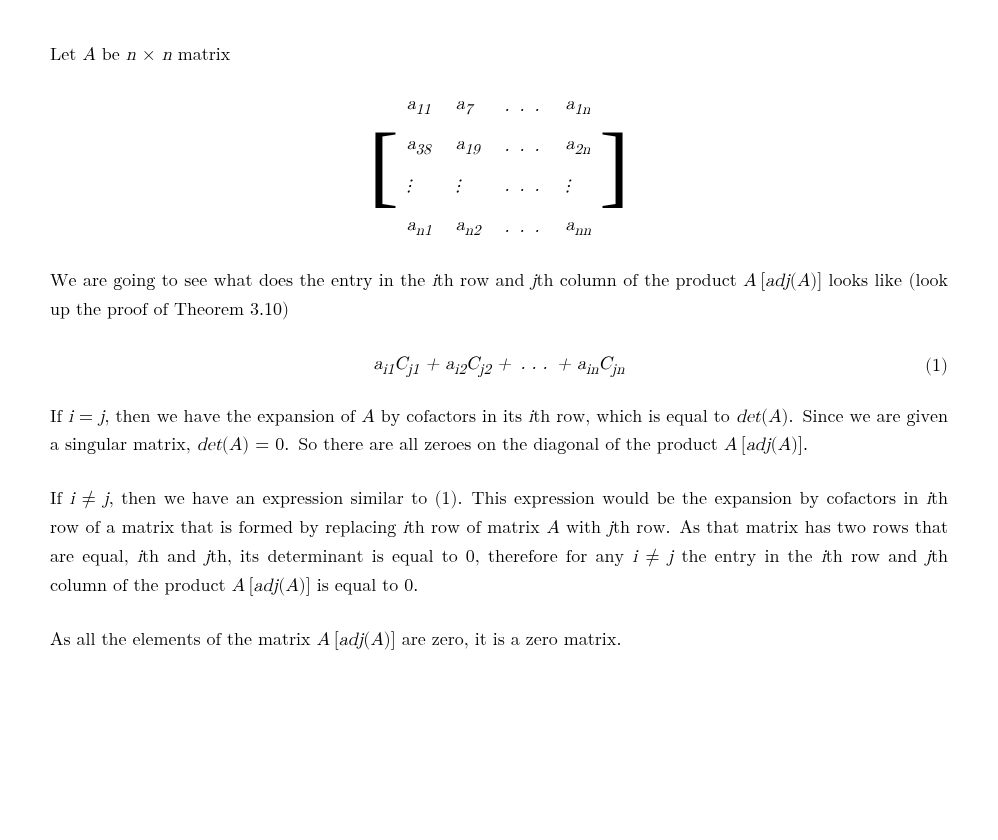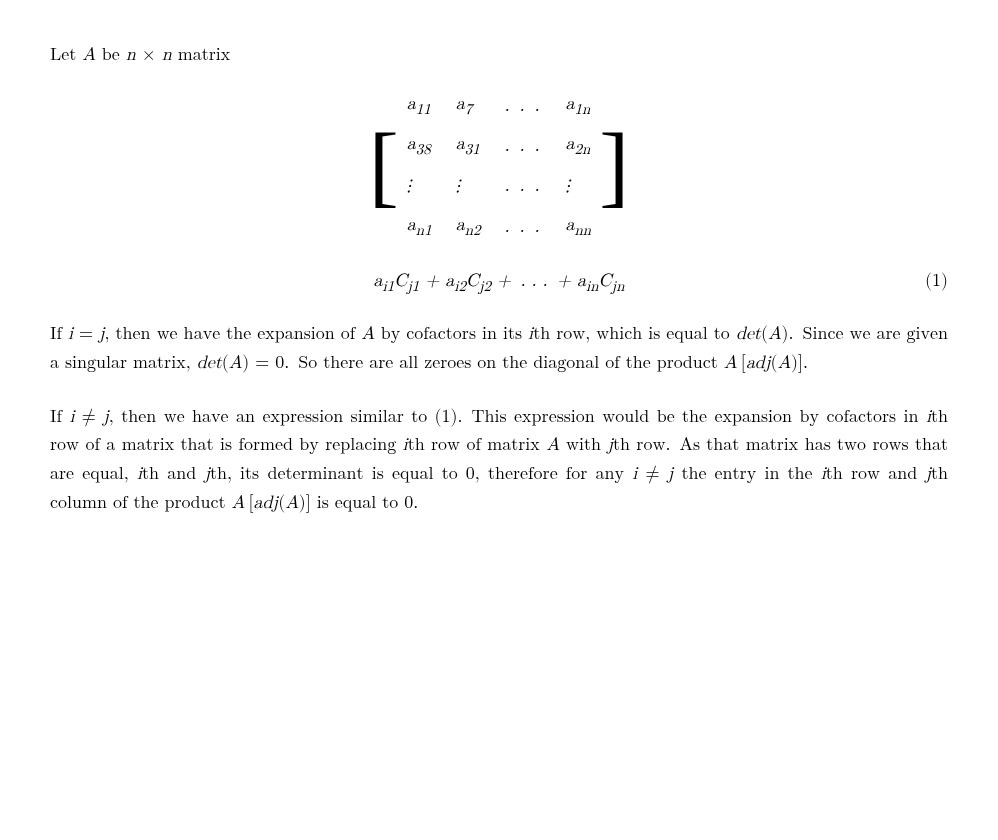--- a/index.html
+++ b/index.html
@@ -126,7 +126,7 @@
         <div class="matrix-cell"><em>a</em><sub>1<em>n</em></sub></div>
 
         <div class="matrix-cell"><em>a</em><sub>38</sub></div>
-        <div class="matrix-cell"><em>a</em><sub>31</sub></div>
+        <div class="matrix-cell"><em>a</em><sub>19</sub></div>
         <div class="matrix-cell cdots">. . .</div>
         <div class="matrix-cell"><em>a</em><sub>2<em>n</em></sub></div>
 

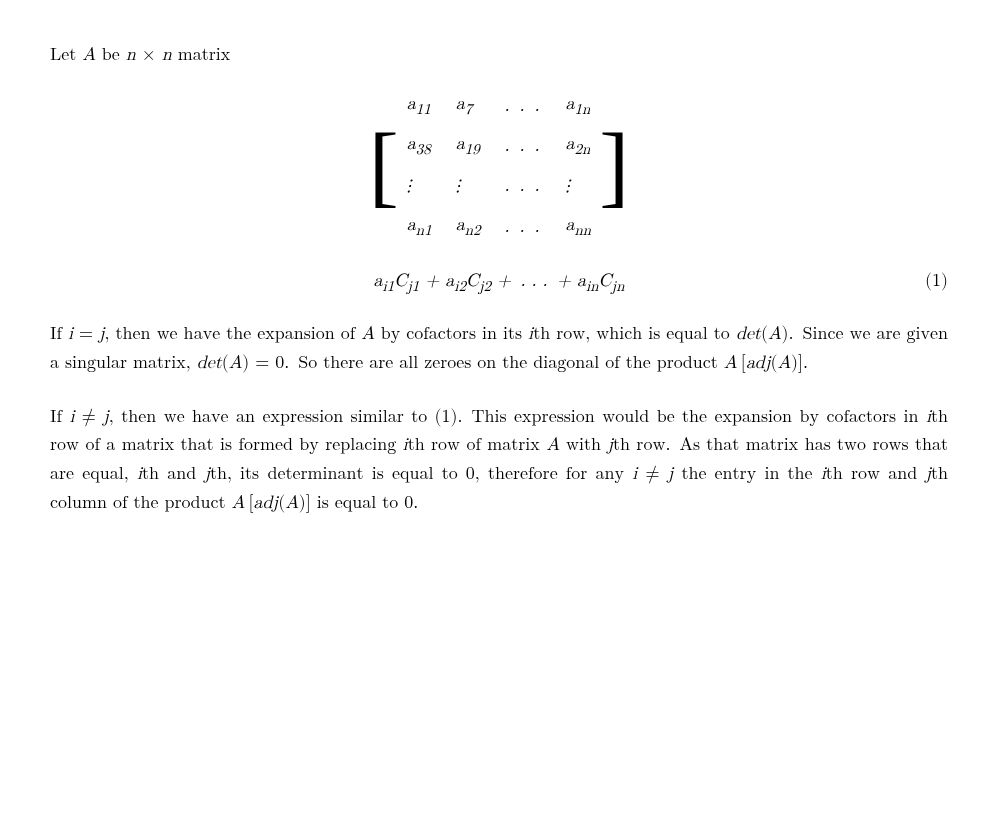--- a/index.html
+++ b/index.html
@@ -144,6 +144,9 @@
     </div>
   </div>
 
+  <div class="block-paragraph">
+    <span>We are going to see what does the entry in the <em>i</em>th row and <em>j</em>th column of the product <em>A</em> [<em>adj</em>(<em>A</em>)] looks like (look up the proof of Theorem 3.10)</span>
+  </div>
 
   <div class="equation-line">
     <span class="equation-content">

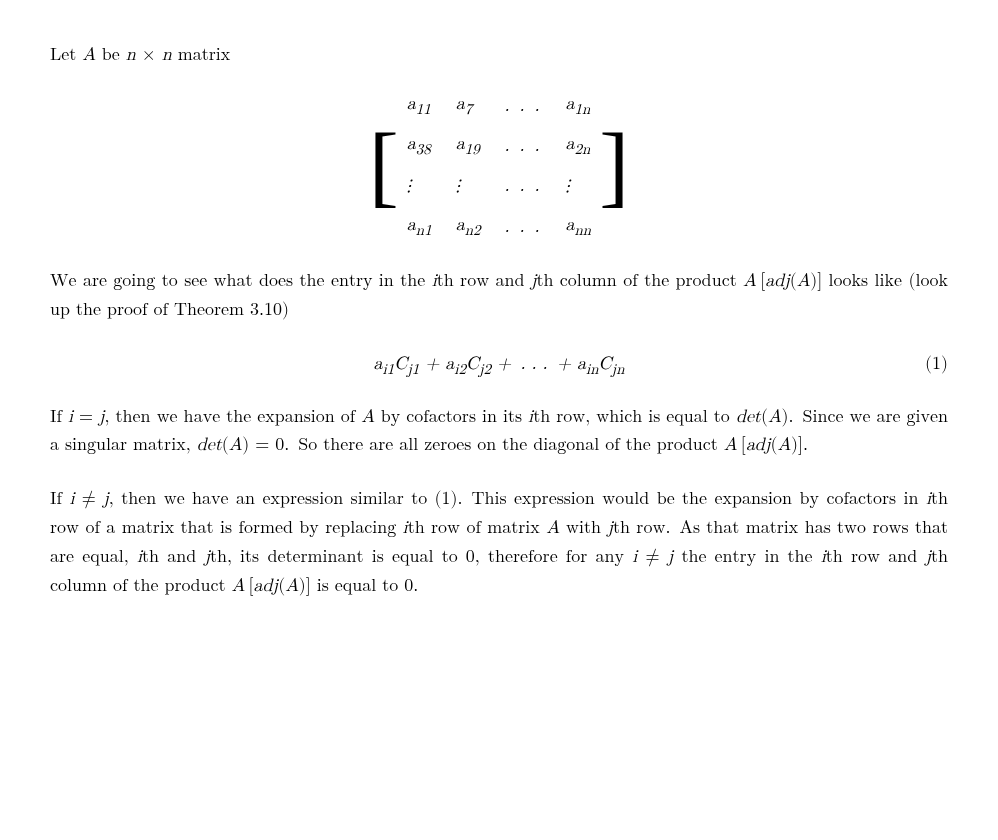--- a/index.html
+++ b/index.html
@@ -79,6 +79,7 @@
     .equation-line {
       display: flex;
       justify-content: center;
+      align-items: center;
       margin: 20px 0;
       position: relative;
     }

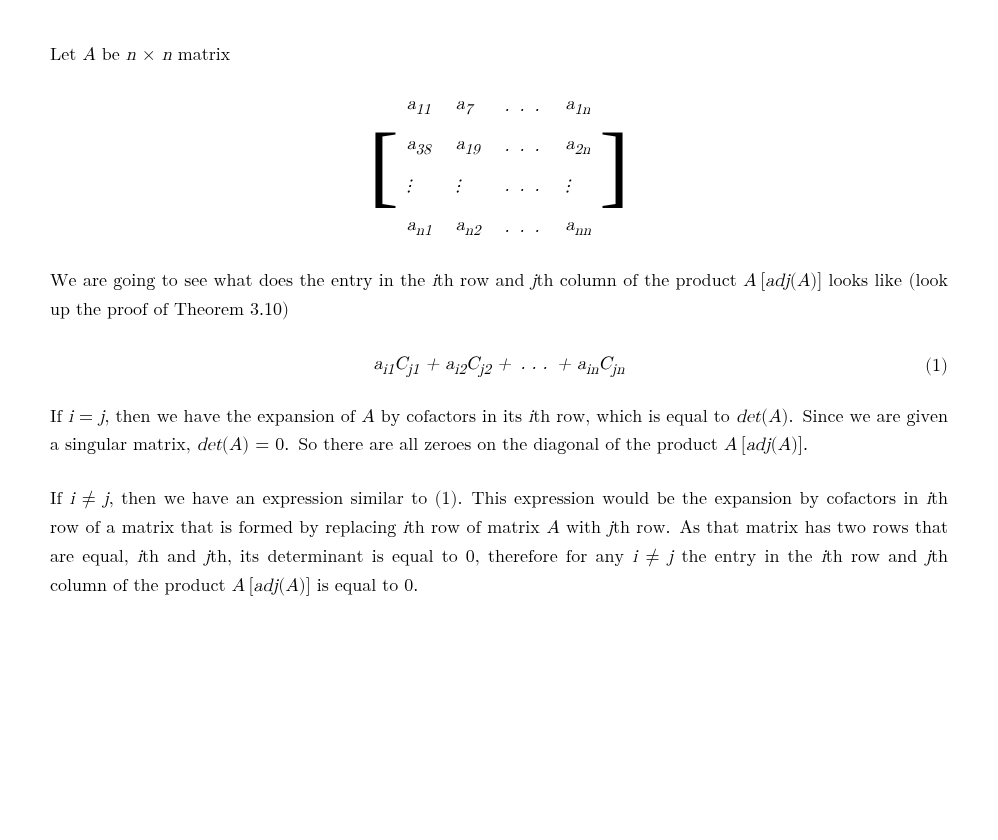--- a/index.html
+++ b/index.html
@@ -168,6 +168,9 @@
 
   <div style="margin-bottom: 1.2em;"></div>
 
+  <div class="block-paragraph">
+    <span>As all the elements of the matrix <em>A</em> [<em>adj</em>(<em>A</em>)] are zero, it is a zero matrix.</span>
+  </div>
 
 </div>
 

